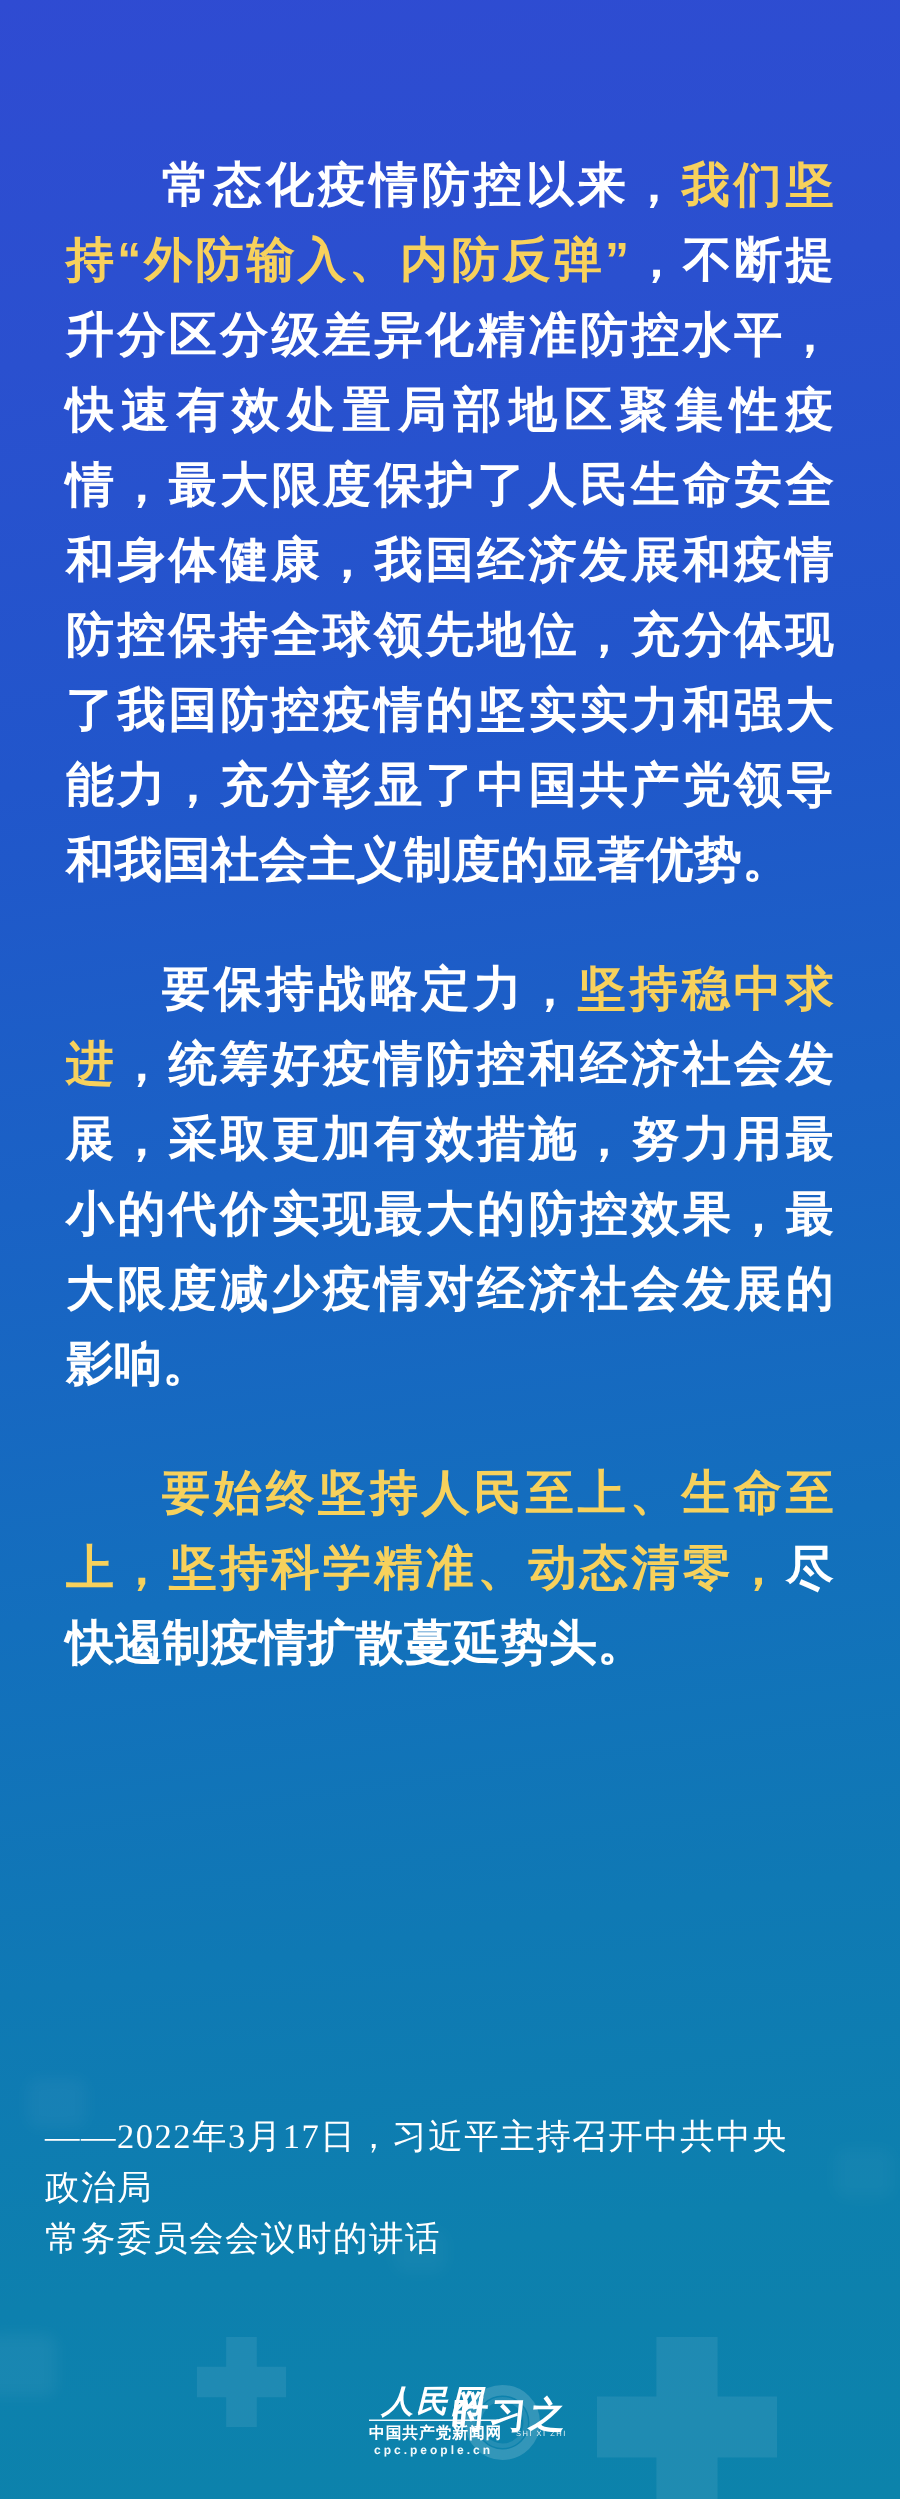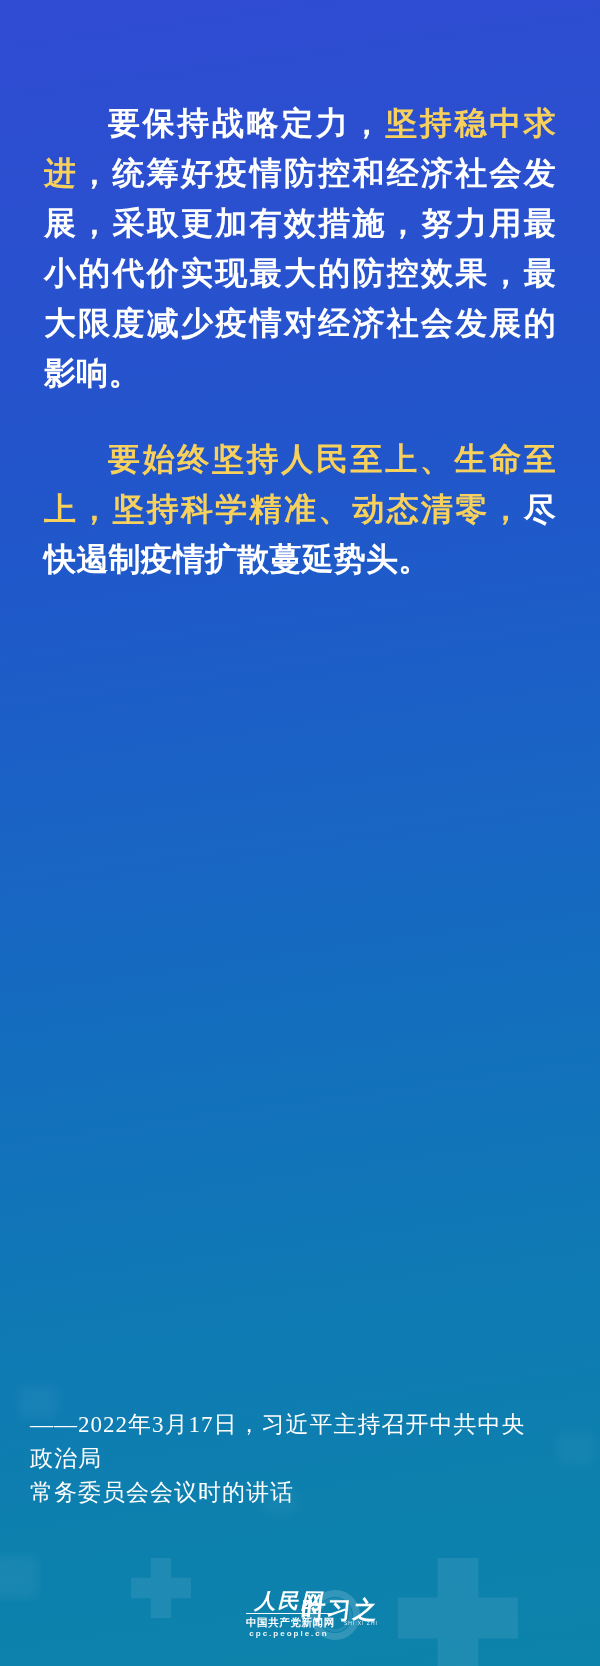--- a/index.html
+++ b/index.html
@@ -127,6 +127,7 @@
 <div class="poster">
 
   <div class="quote-body">
+      <p class="para"><span class="seg w">常态化疫情防控以来，</span><span class="seg y">我们坚持“外防输入、内防反弹”</span><span class="seg w">，不断提升分区分级差异化精准防控水平，快速有效处置局部地区聚集性疫情，最大限度保护了人民生命安全和身体健康，我国经济发展和疫情防控保持全球领先地位，充分体现了我国防控疫情的坚实实力和强大能力，充分彰显了中国共产党领导和我国社会主义制度的显著优势。</span></p>
       <p class="para"><span class="seg w">要保持战略定力，</span><span class="seg y">坚持稳中求进</span><span class="seg w">，统筹好疫情防控和经济社会发展，采取更加有效措施，努力用最小的代价实现最大的防控效果，最大限度减少疫情对经济社会发展的影响。</span></p>
       <p class="para"><span class="seg y">要始终坚持人民至上、生命至上，坚持科学精准、动态清零，</span><span class="seg w">尽快遏制疫情扩散蔓延势头。</span></p>
     </div>

